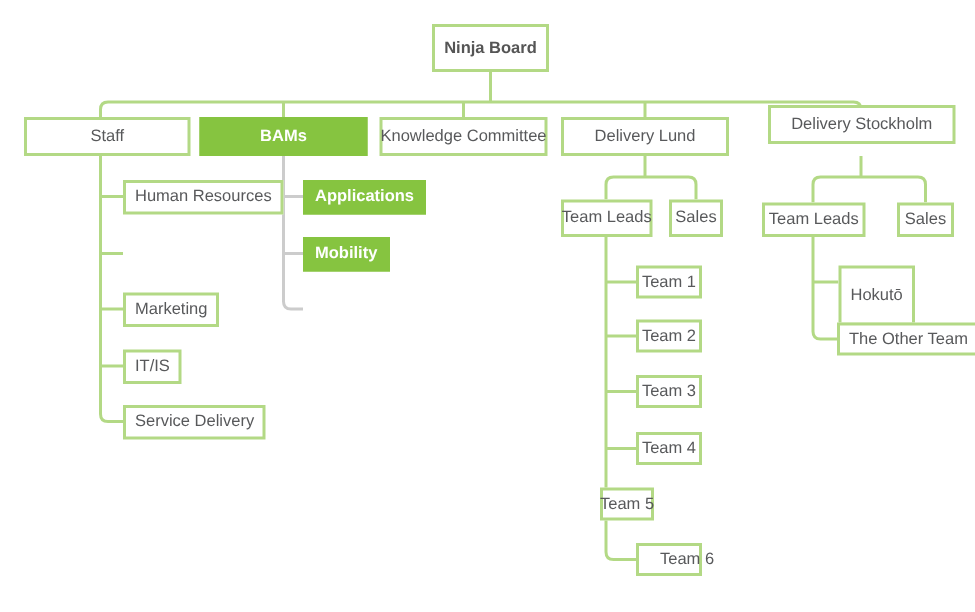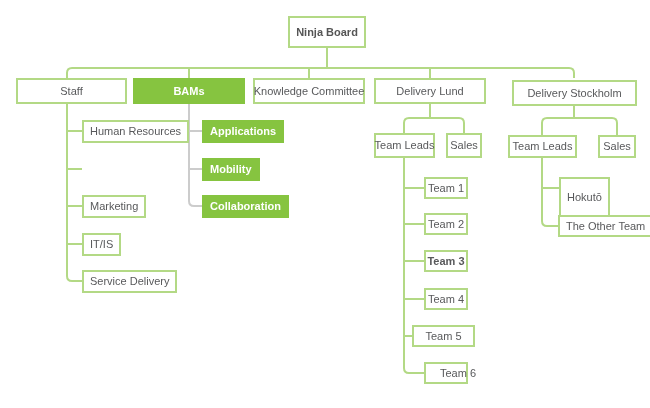--- a/index.html
+++ b/index.html
@@ -80,7 +80,7 @@
   <div class="node green" style="left:133px;top:78px;width:112px;height:26px;">BAMs</div>
   <div class="node" style="left:253px;top:78px;width:112px;height:26px;">Knowledge Committee</div>
   <div class="node" style="left:374px;top:78px;width:112px;height:26px;">Delivery Lund</div>
-  <div class="node" style="left:512px;top:80px;width:125px;height:26px;">Delivery Stockholm</div>
+  <div class="node" style="left:512px;top:70px;width:125px;height:26px;">Delivery Stockholm</div>
 
   <div class="node leaf" style="left:82px;top:120px;height:23px;">Human Resources</div>
   <div class="node leaf" style="left:82px;top:195px;height:23px;">Marketing</div>

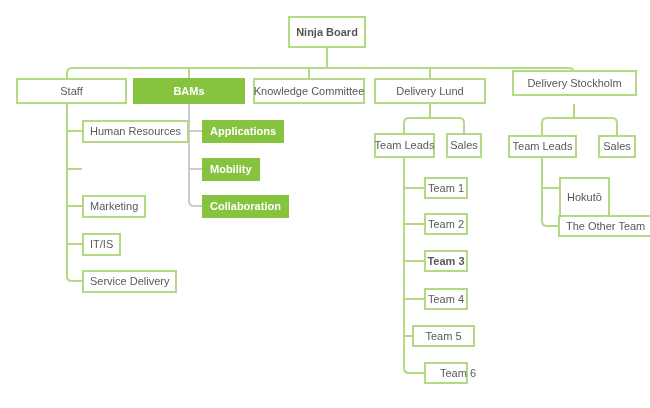--- a/index.html
+++ b/index.html
@@ -89,7 +89,6 @@
 
   <div class="node leaf green" style="left:202px;top:120px;height:23px;">Applications</div>
   <div class="node leaf green" style="left:202px;top:158px;height:23px;">Mobility</div>
-  <div class="node leaf green" style="left:202px;top:195px;height:23px;">Collaboration</div>
 
   <div class="node fixedc" style="left:374px;top:133px;width:61px;height:25px;">Team Leads</div>
   <div class="node fixedc" style="left:446px;top:133px;width:36px;height:25px;">Sales</div>

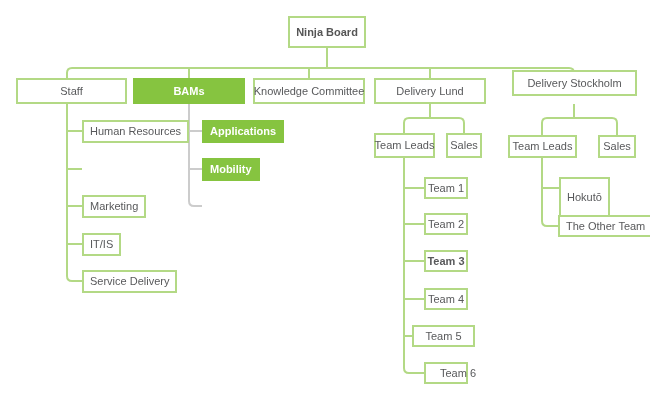--- a/index.html
+++ b/index.html
@@ -95,7 +95,7 @@
 
   <div class="node fixedc" style="left:424px;top:177px;width:44px;height:22px;">Team 1</div>
   <div class="node fixedc" style="left:424px;top:213px;width:44px;height:22px;">Team 2</div>
-  <div class="node fixedc" style="left:424px;top:250px;width:44px;height:22px;font-weight:bold;">Team 3</div>
+  <div class="node fixedc" style="left:424px;top:250px;width:44px;height:22px;">Team 3</div>
   <div class="node fixedc" style="left:424px;top:288px;width:44px;height:22px;">Team 4</div>
   <div class="node fixedc" style="left:412px;top:325px;width:63px;height:22px;">Team 5</div>
   <div class="node fixedc" style="left:424px;top:362px;width:44px;height:22px;padding-left:24px;">Team 6</div>

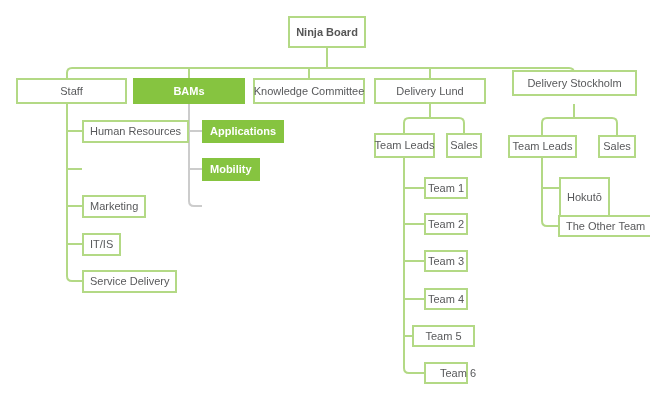--- a/index.html
+++ b/index.html
@@ -97,7 +97,7 @@
   <div class="node fixedc" style="left:424px;top:213px;width:44px;height:22px;">Team 2</div>
   <div class="node fixedc" style="left:424px;top:250px;width:44px;height:22px;">Team 3</div>
   <div class="node fixedc" style="left:424px;top:288px;width:44px;height:22px;">Team 4</div>
-  <div class="node fixedc" style="left:412px;top:325px;width:63px;height:22px;">Team 5</div>
+  <div class="node fixedc" style="left:400px;top:325px;width:36px;height:22px;">Team 5</div>
   <div class="node fixedc" style="left:424px;top:362px;width:44px;height:22px;padding-left:24px;">Team 6</div>
 
   <div class="node fixedc" style="left:508px;top:135px;width:69px;height:23px;">Team Leads</div>

